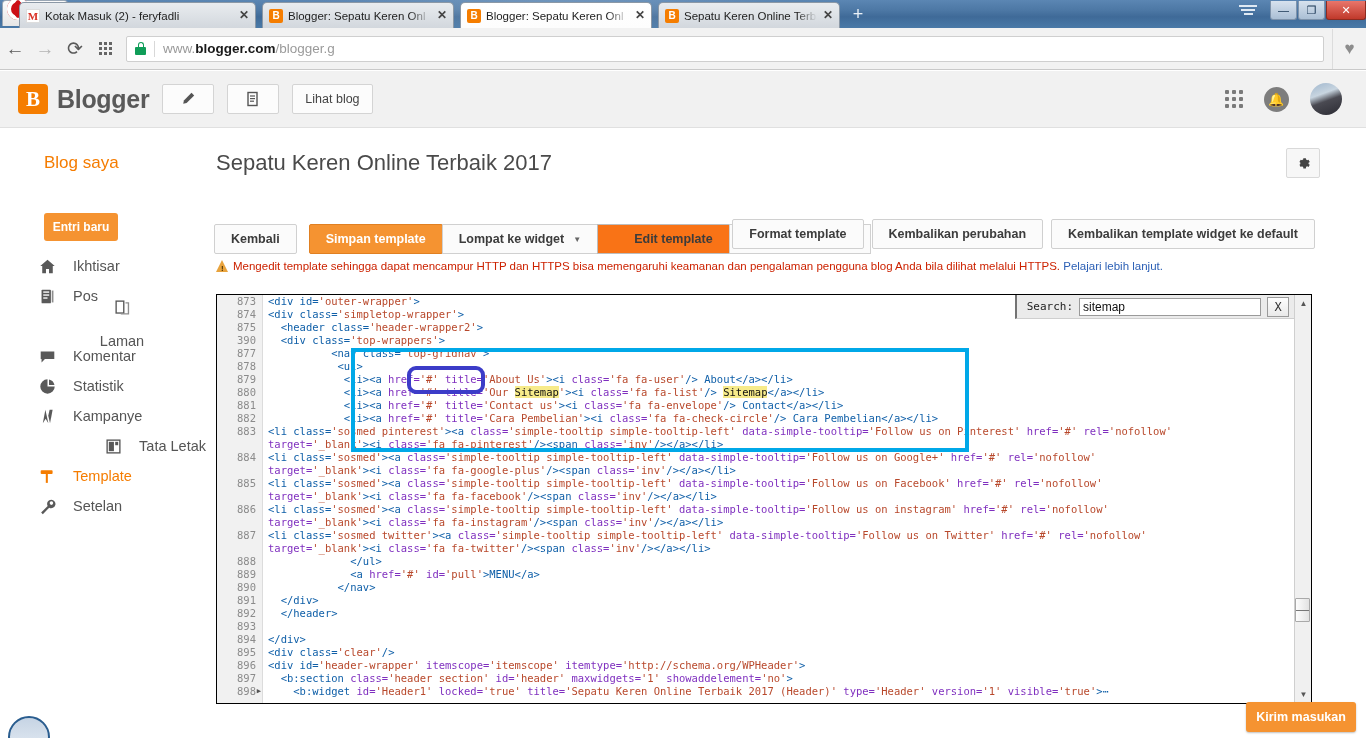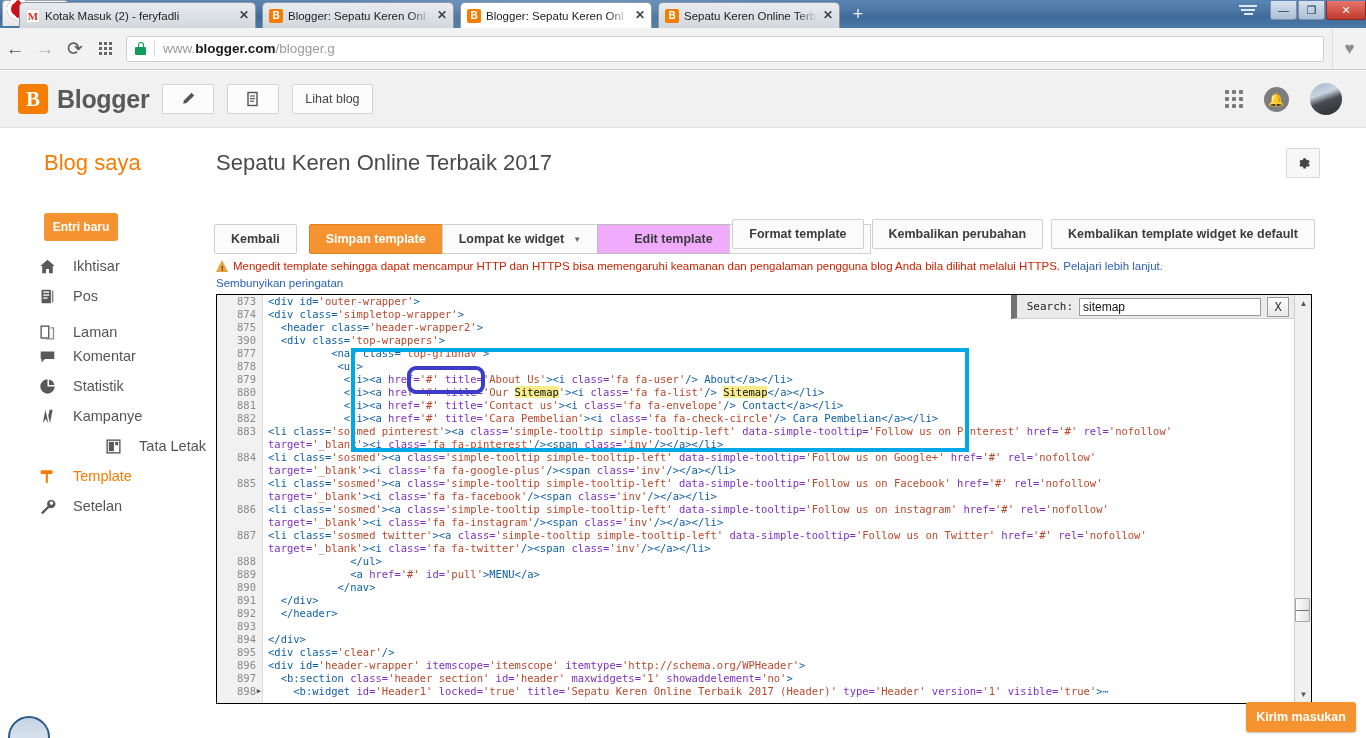--- a/index.html
+++ b/index.html
@@ -152,7 +152,7 @@
     position:absolute; left:0; top:128px; width:1366px; height:70px; background:#fff;
     display:flex; align-items:center;
   }
-  #blog-saya{ position:absolute; left:44px; font-size:22px; color:#f57c00; }
+  #blog-saya{ position:absolute; left:44px; font-size:17px; color:#f57c00; }
   #blog-title{ position:absolute; left:216px; font-size:22px; color:#4a4a4a; }
   #settings-gear-btn{
     position:absolute; right:46px; width:34px;height:30px;

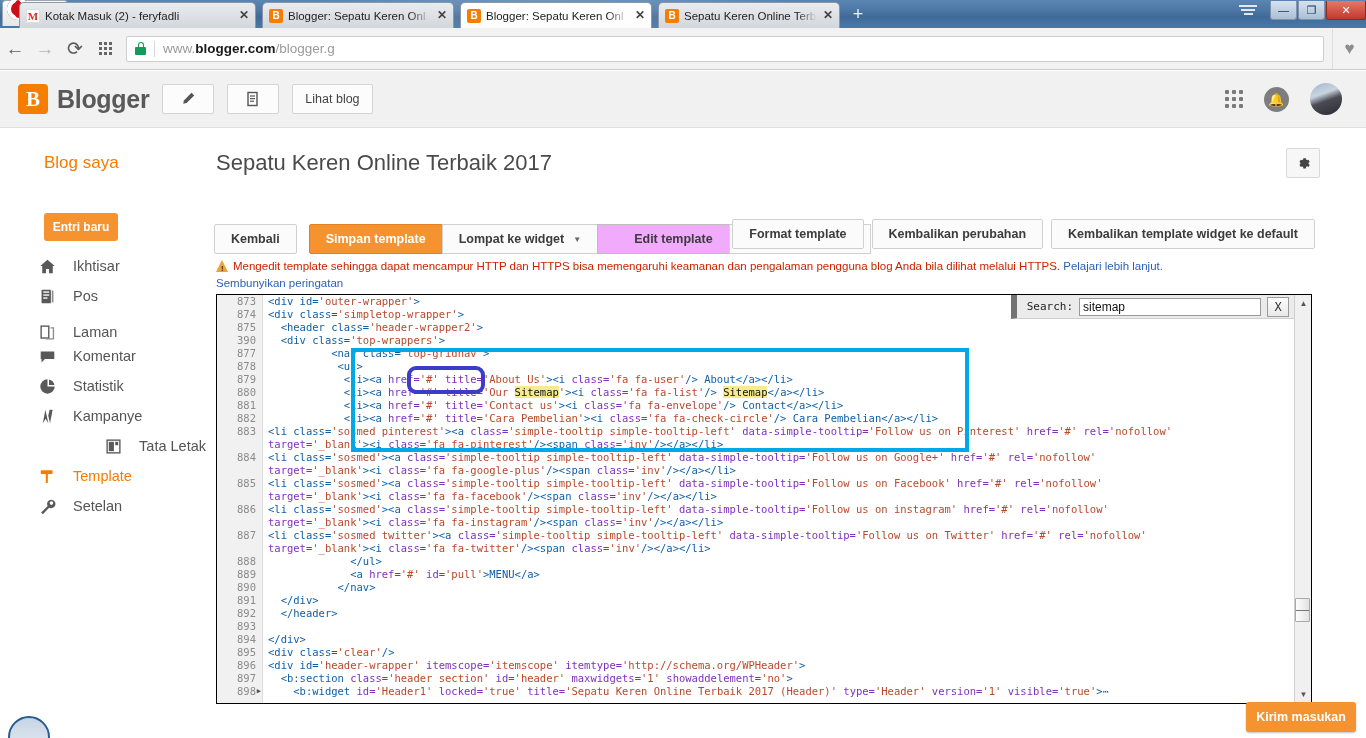--- a/index.html
+++ b/index.html
@@ -185,7 +185,7 @@
     font-weight:bold; white-space:nowrap;
   }
   .tb.primary{ background:#f59331;border-color:#e08022;color:#fff;}
-  .tb.pressed{ background:#f0abfc; border-color:#bdbdbd;padding-left:36px;}
+  .tb.pressed{ background:#f97316; border-color:#bdbdbd;padding-left:36px;}
   .tb-gap{ width:12px;}
   .tb-caret{ margin-left:9px; font-size:8px; color:#666;}
   .tb-joined{ border-radius:0; margin-left:-1px;}

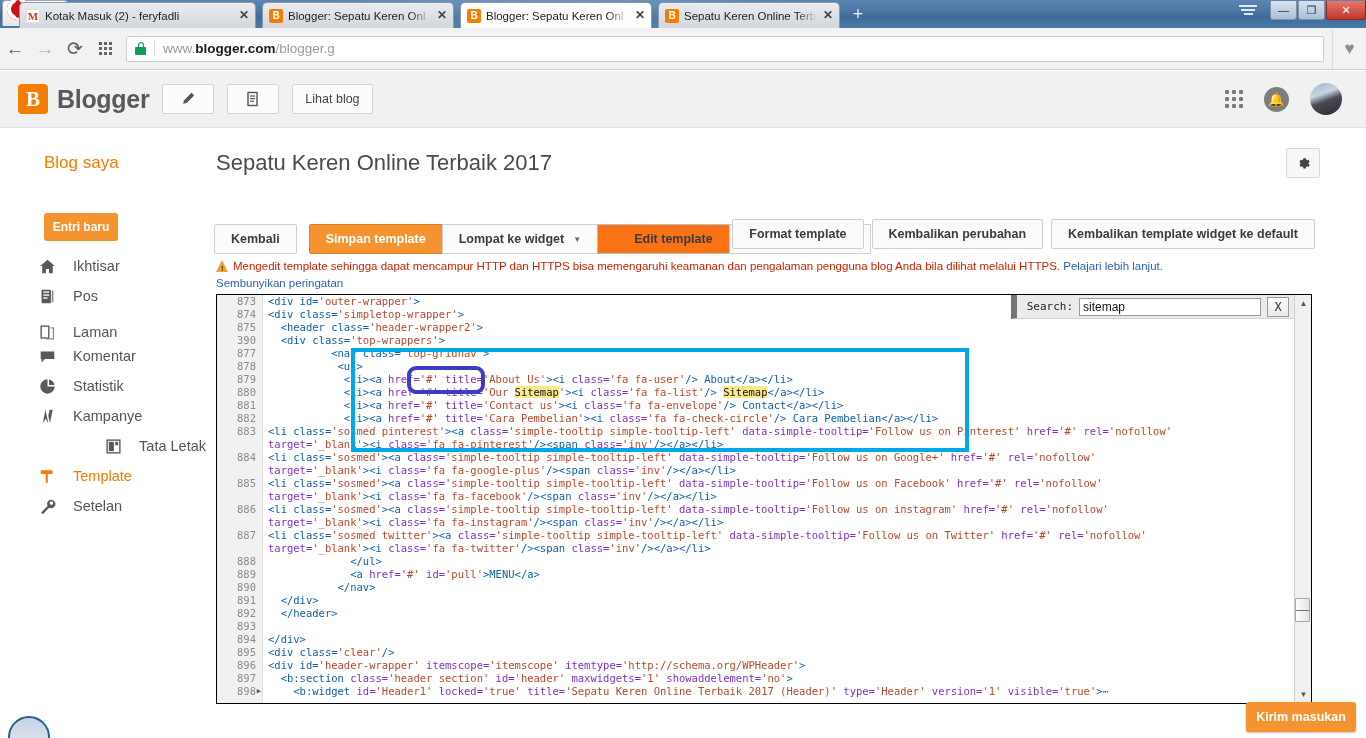--- a/index.html
+++ b/index.html
@@ -516,7 +516,6 @@
 <div id="warning">
   <span id="warn-tri"></span><span>Mengedit template sehingga dapat mencampur HTTP dan HTTPS bisa memengaruhi keamanan dan pengalaman pengguna blog Anda bila dilihat melalui HTTPS.</span>
   <a href="#">Pelajari lebih lanjut.</a>
-  <a href="#" id="warn-hide">Sembunyikan peringatan</a>
 </div>
 
 <div id="editor-frame">

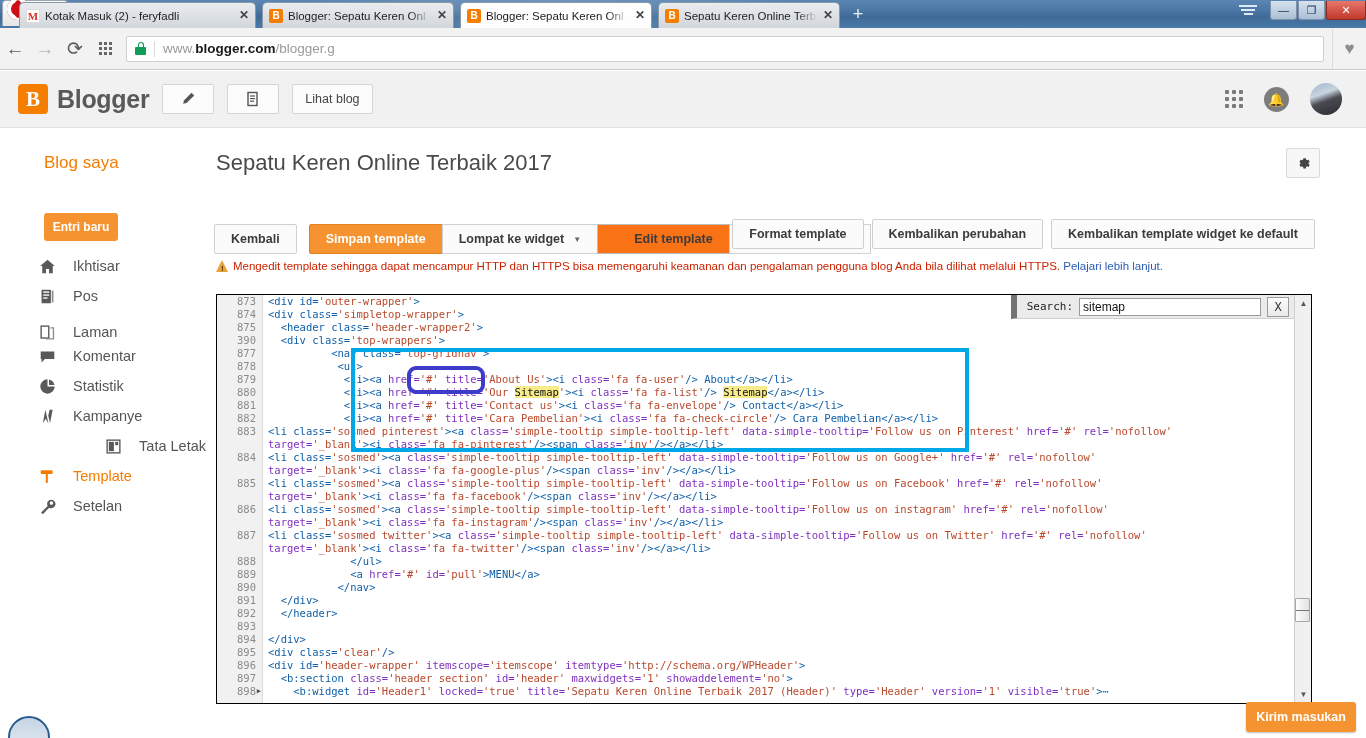--- a/index.html
+++ b/index.html
@@ -248,7 +248,7 @@
   
   #search-strip{
     position:absolute; right:17px; top:0; height:24px;
-    background:#ebebeb; border-bottom:1px solid #cfcfcf; border-left:6px solid #737373;
+    background:#ebebeb; border-bottom:1px solid #cfcfcf; border-left:2px solid #737373;
     display:flex; align-items:center; padding:0 5px 0 10px; gap:6px; z-index:9;
   }
   #search-label{ font-family:"DejaVu Sans Mono","Liberation Mono",monospace; font-size:11px;color:#222;}

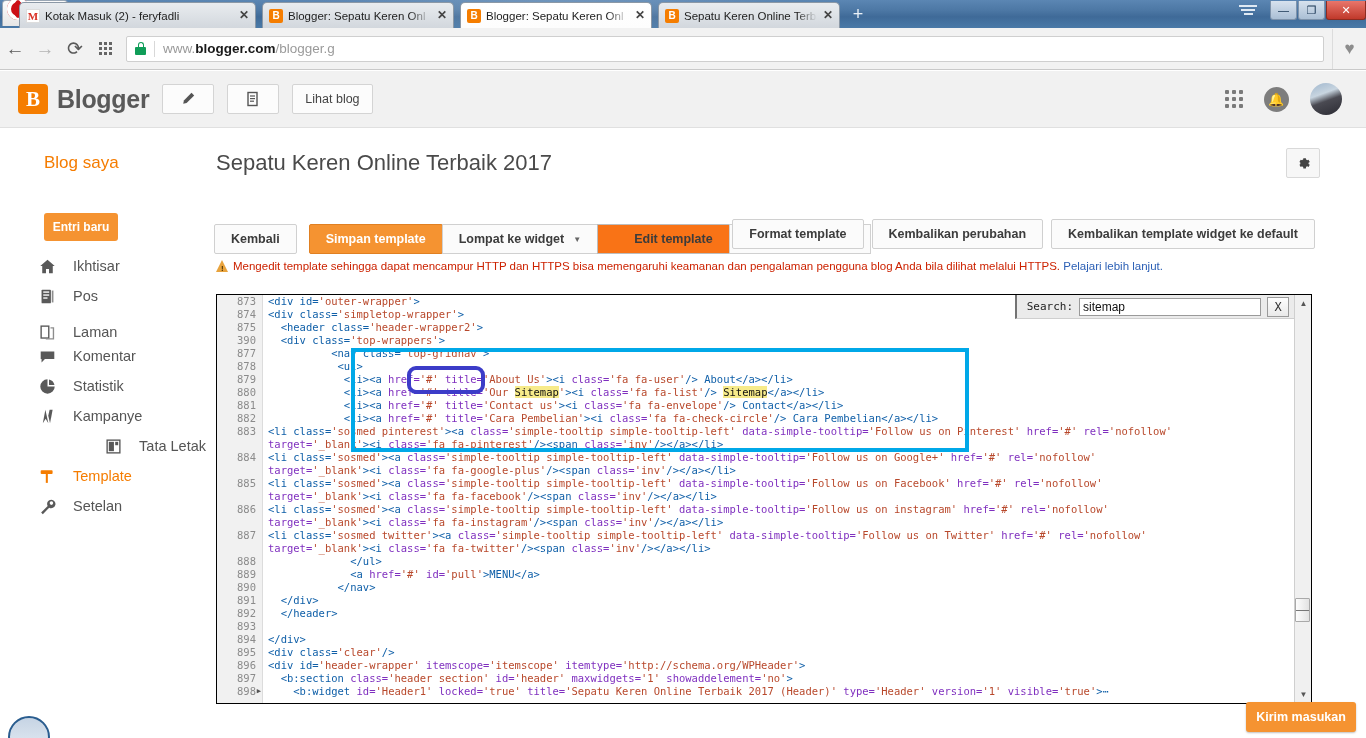--- a/index.html
+++ b/index.html
@@ -430,7 +430,7 @@
         </span>
         <span class="si-label">Pos</span>
       </div>
-      <div class="side-item" style="top: 119px;">
+      <div class="side-item" style="top: 100px; flex-direction: column;">
         <span class="si-ico">
           <svg width="17" height="17" viewBox="0 0 20 20">
             <rect x="2.5" y="2.5" width="9" height="14" fill="none" stroke="#595959" stroke-width="1.6"></rect>

